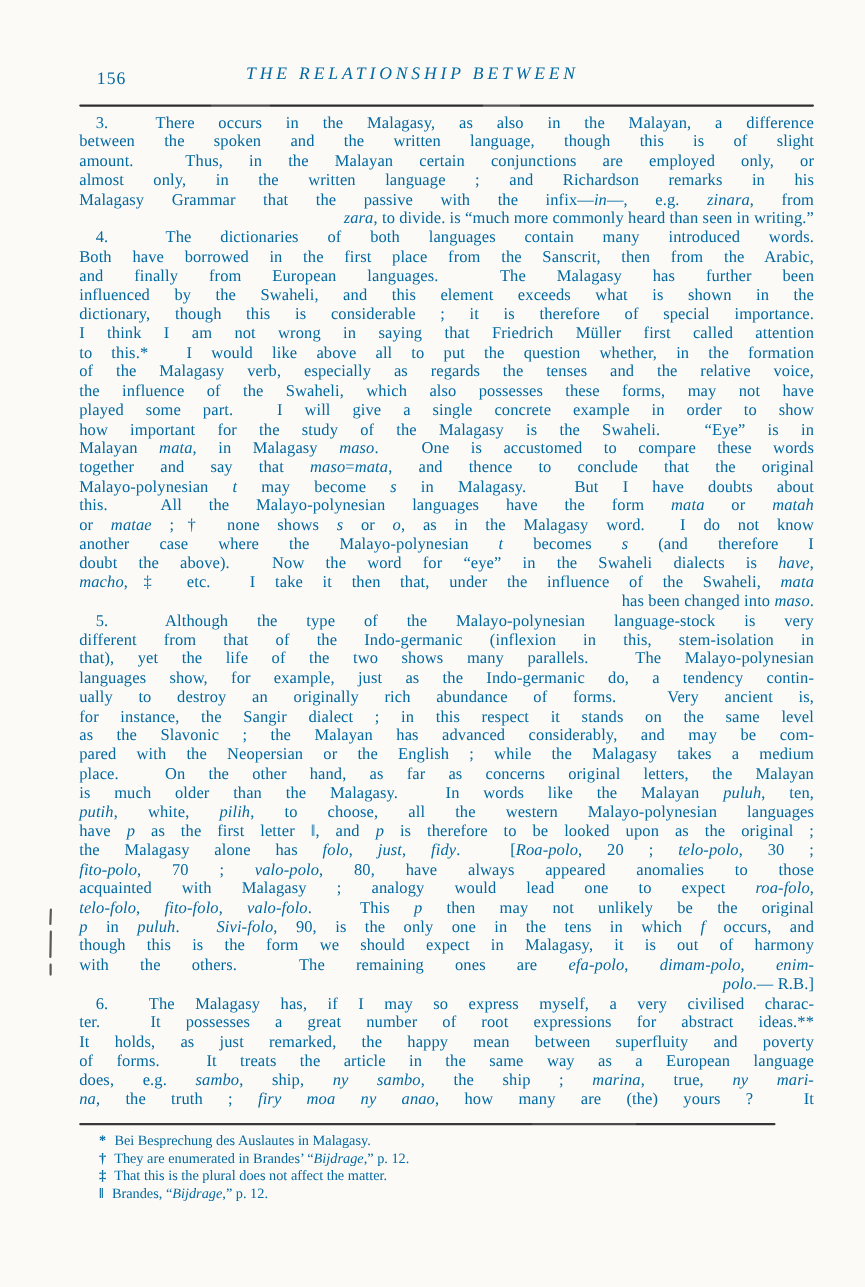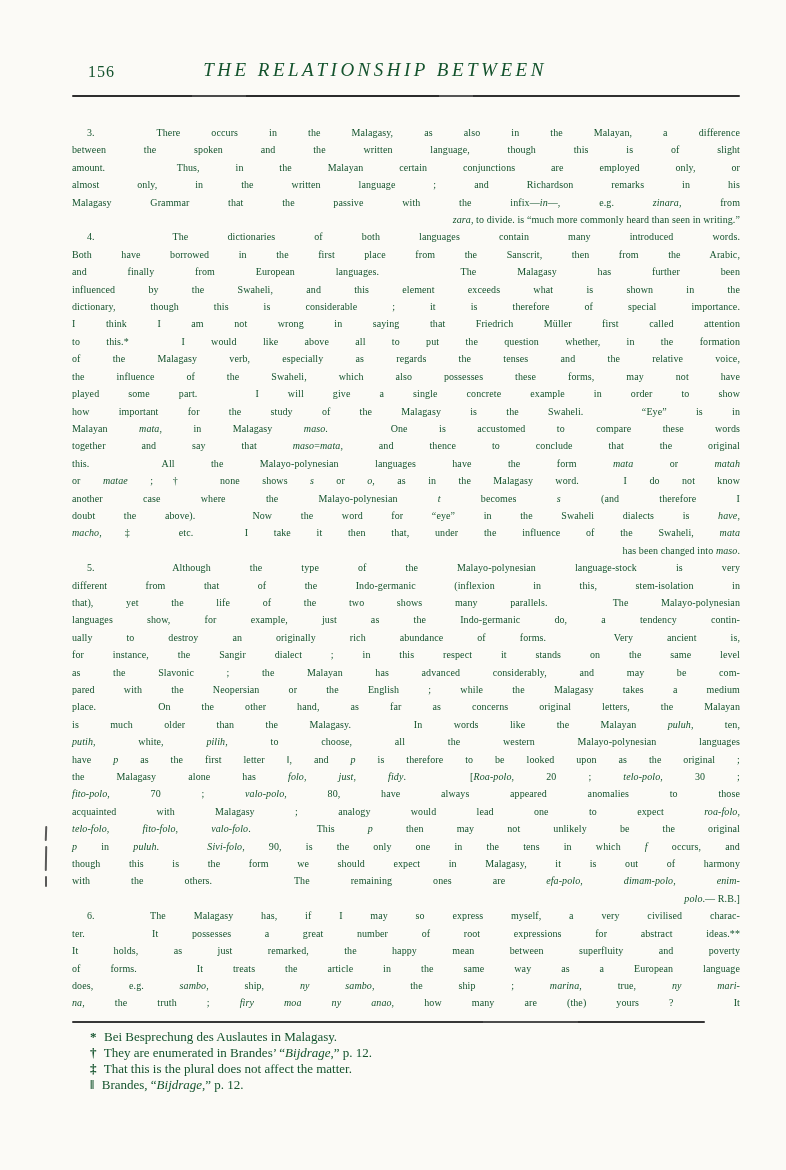--- a/index.html
+++ b/index.html
@@ -8,7 +8,7 @@
     width: 786px;
     height: 1170px;
     background: #fbfaf6;
-    color: #14532d;
+    color: #0369a1;
     font-family: "Liberation Serif", "DejaVu Serif", serif;
     overflow: hidden;
   }

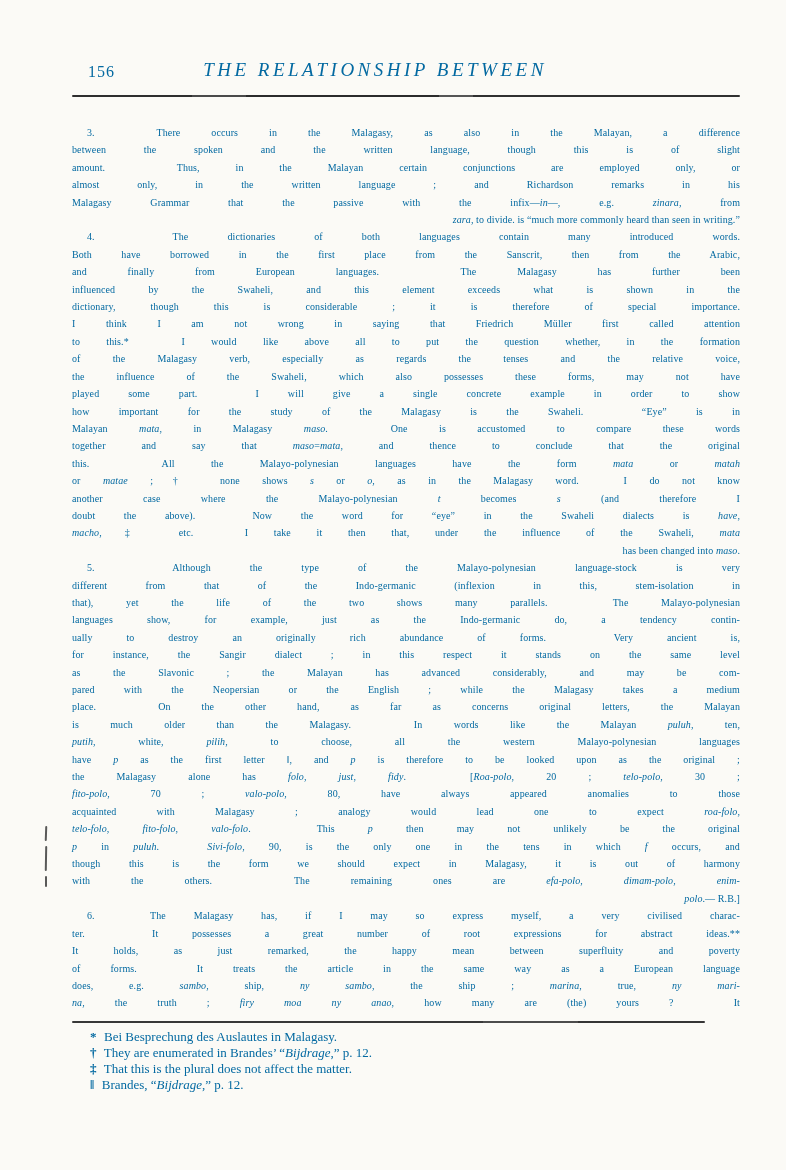--- a/index.html
+++ b/index.html
@@ -24,7 +24,7 @@
     left: 375px; top: 59px;
     transform: translateX(-50%);
     font-style: italic;
-    font-size: 19px;
+    font-size: 16px;
     letter-spacing: 3.5px;
     white-space: nowrap;
   }

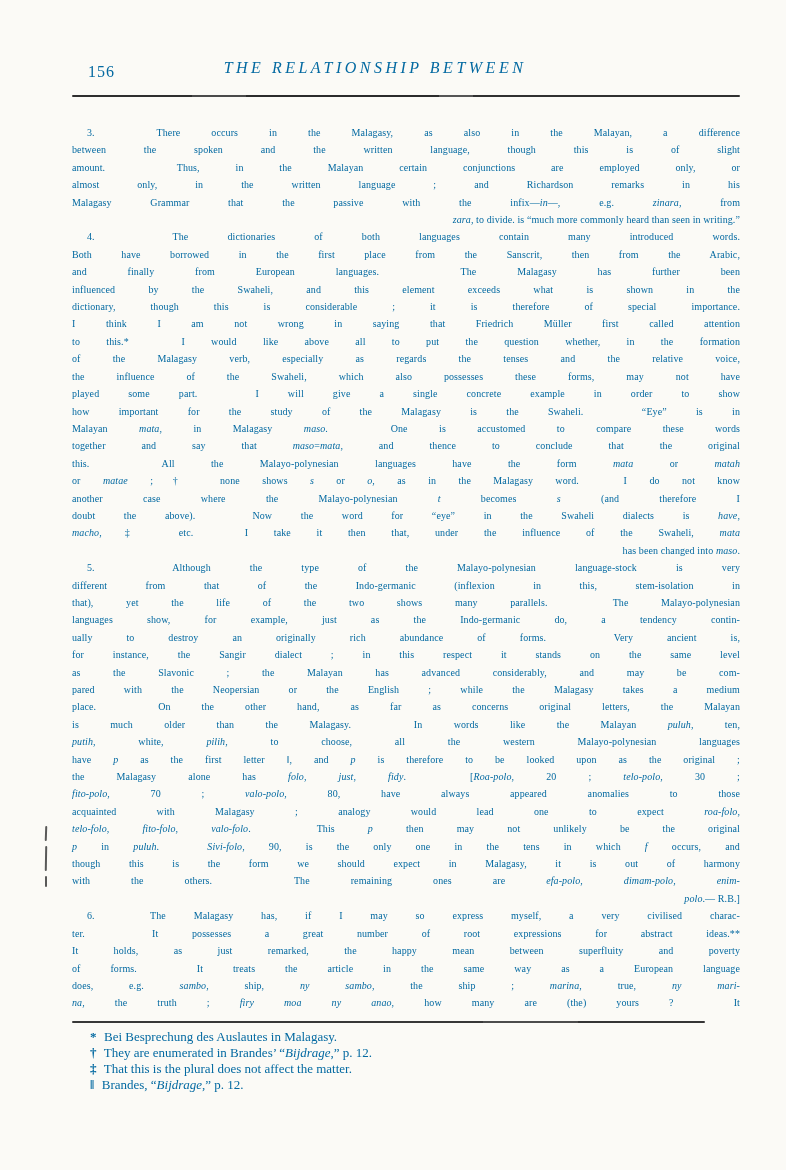--- a/index.html
+++ b/index.html
@@ -38,9 +38,9 @@
   
   .body-text {
     position: absolute;
-    left: 72px; top: 124px;
+    left: 72px; top: 104px;
     width: 668px;
-    font-size: 10px;
+    font-size: 15px;
     line-height: 17.4px;
     letter-spacing: 0.1px;
   }

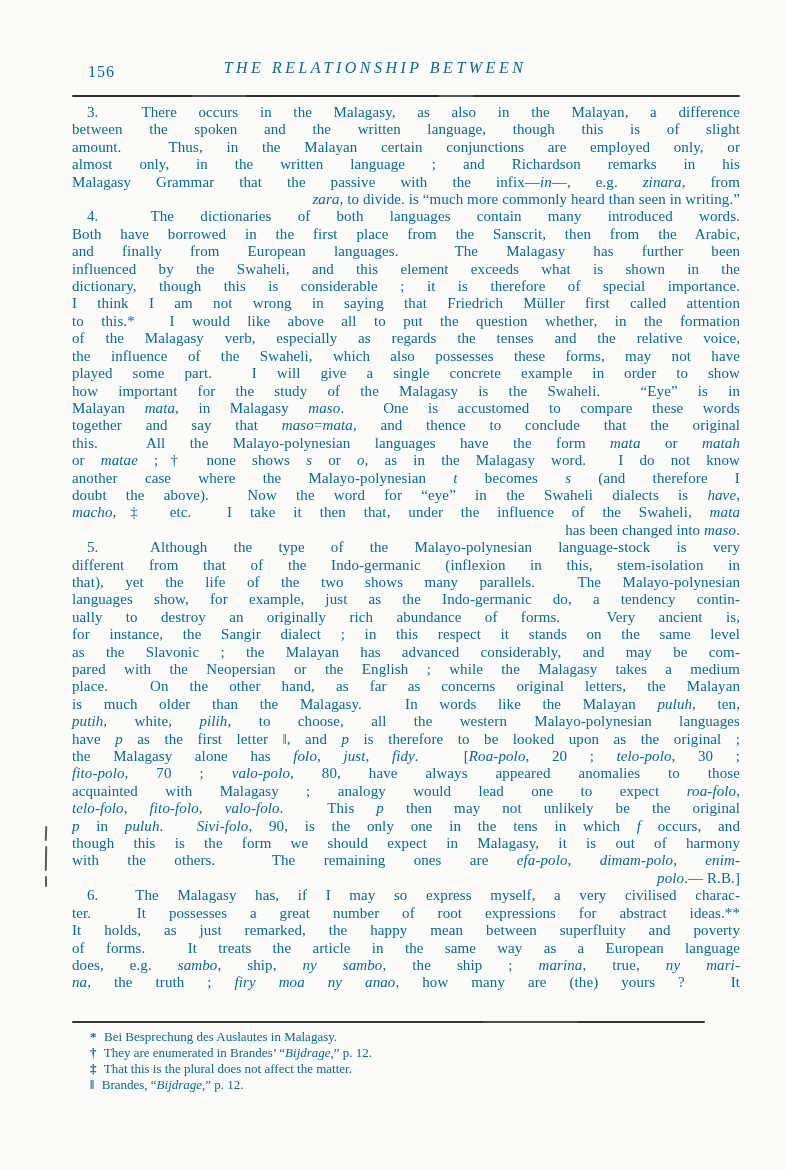--- a/index.html
+++ b/index.html
@@ -111,6 +111,7 @@
         <div class="line just">how important for the study of the Malagasy is the Swaheli.&nbsp; “Eye” is in</div>
         <div class="line just">Malayan <i>mata</i>, in Malagasy <i>maso</i>.&nbsp; One is accustomed to compare these words</div>
         <div class="line just">together and say that <i>maso</i>=<i>mata</i>, and thence to conclude that the original</div>
+        <div class="line just">Malayo-polynesian <i>t</i> may become <i>s</i> in Malagasy.&nbsp; But I have doubts about</div>
         <div class="line just">this.&nbsp; All the Malayo-polynesian languages have the form <i>mata</i> or <i>matah</i></div>
         <div class="line just">or <i>matae</i> ;† none shows <i>s</i> or <i>o</i>, as in the Malagasy word.&nbsp; I do not know</div>
         <div class="line just">another case where the Malayo-polynesian <i>t</i> becomes <i>s</i> (and therefore I</div>

